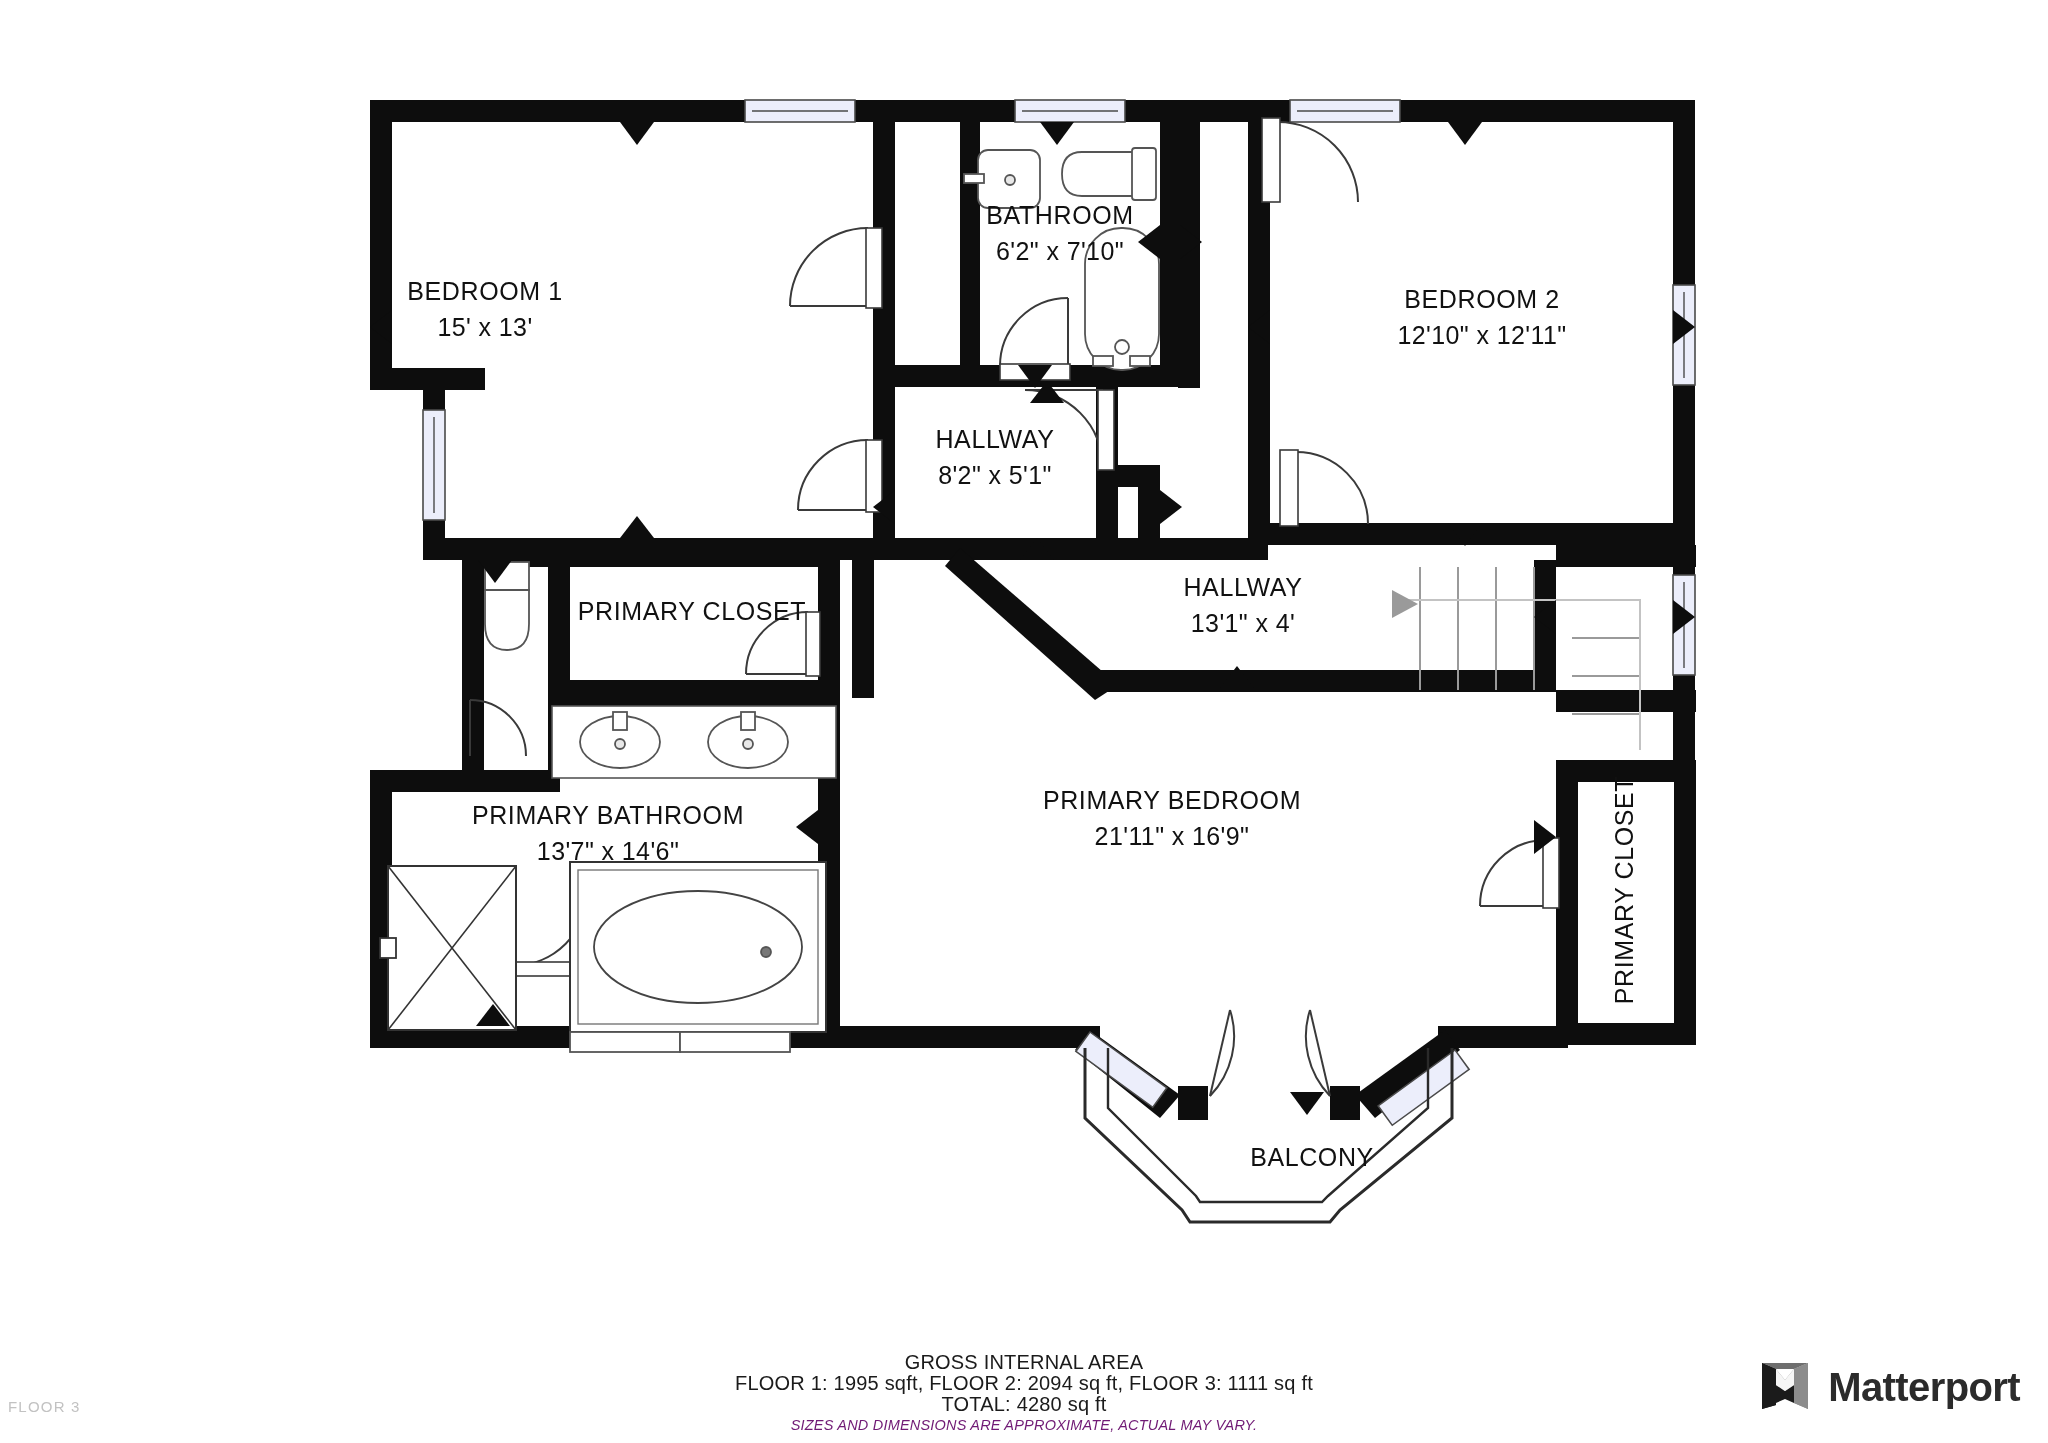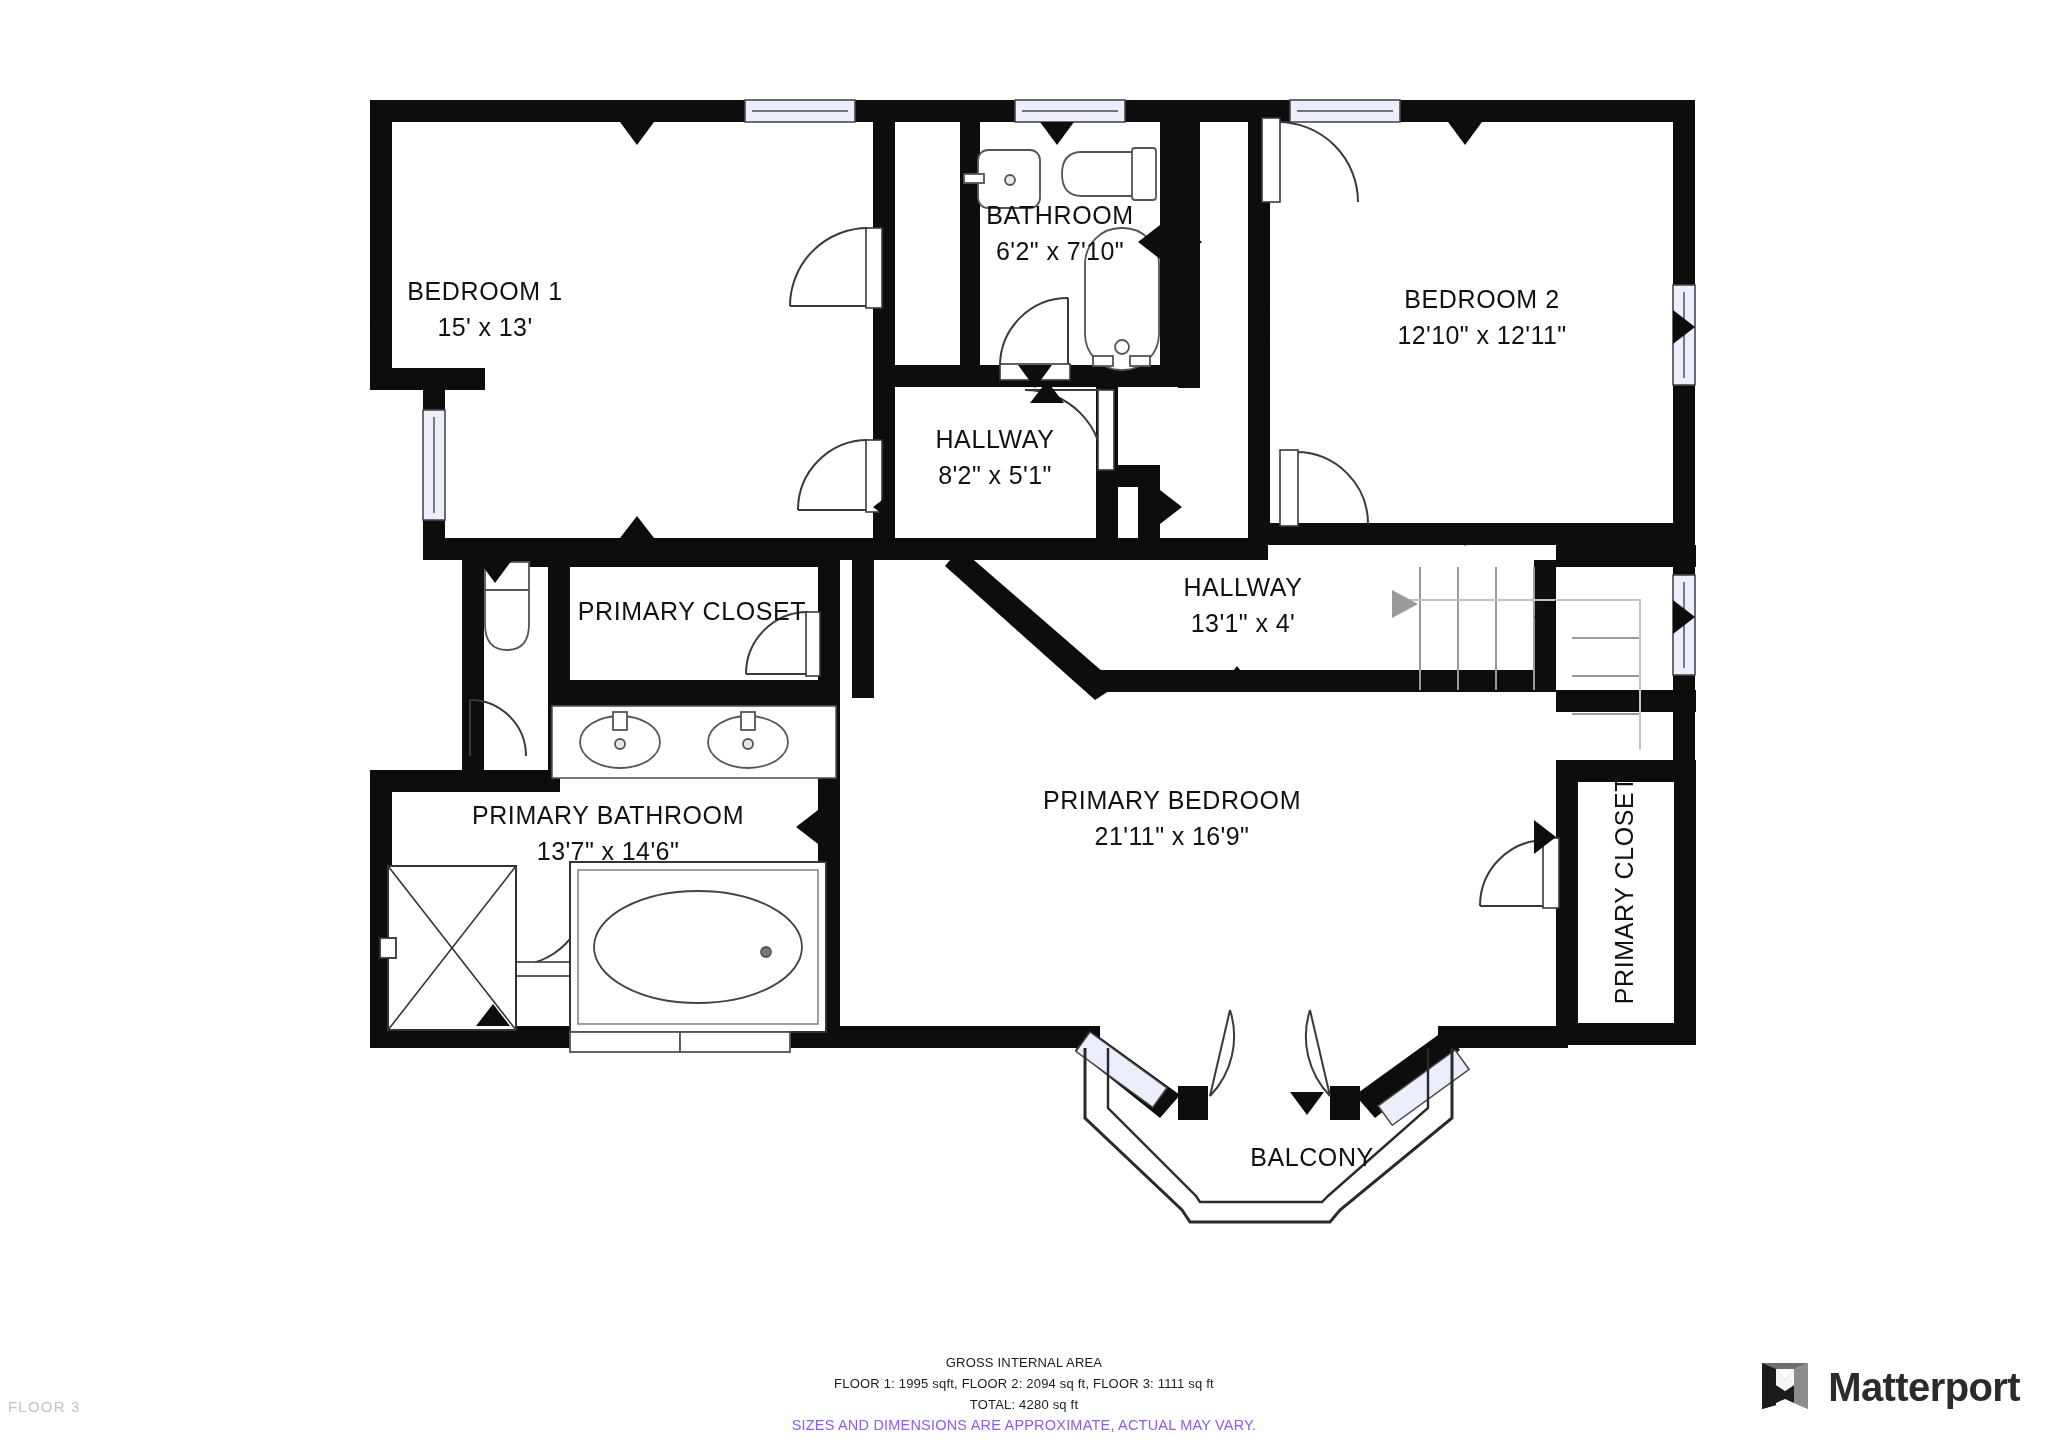--- a/index.html
+++ b/index.html
@@ -44,7 +44,7 @@
   #footer .ln {
     display: block;
     color: #1b1b1b;
-    font-size: 13px;
+    font-size: 20px;
     line-height: 21px;
     letter-spacing: .2px;
     text-align: center;

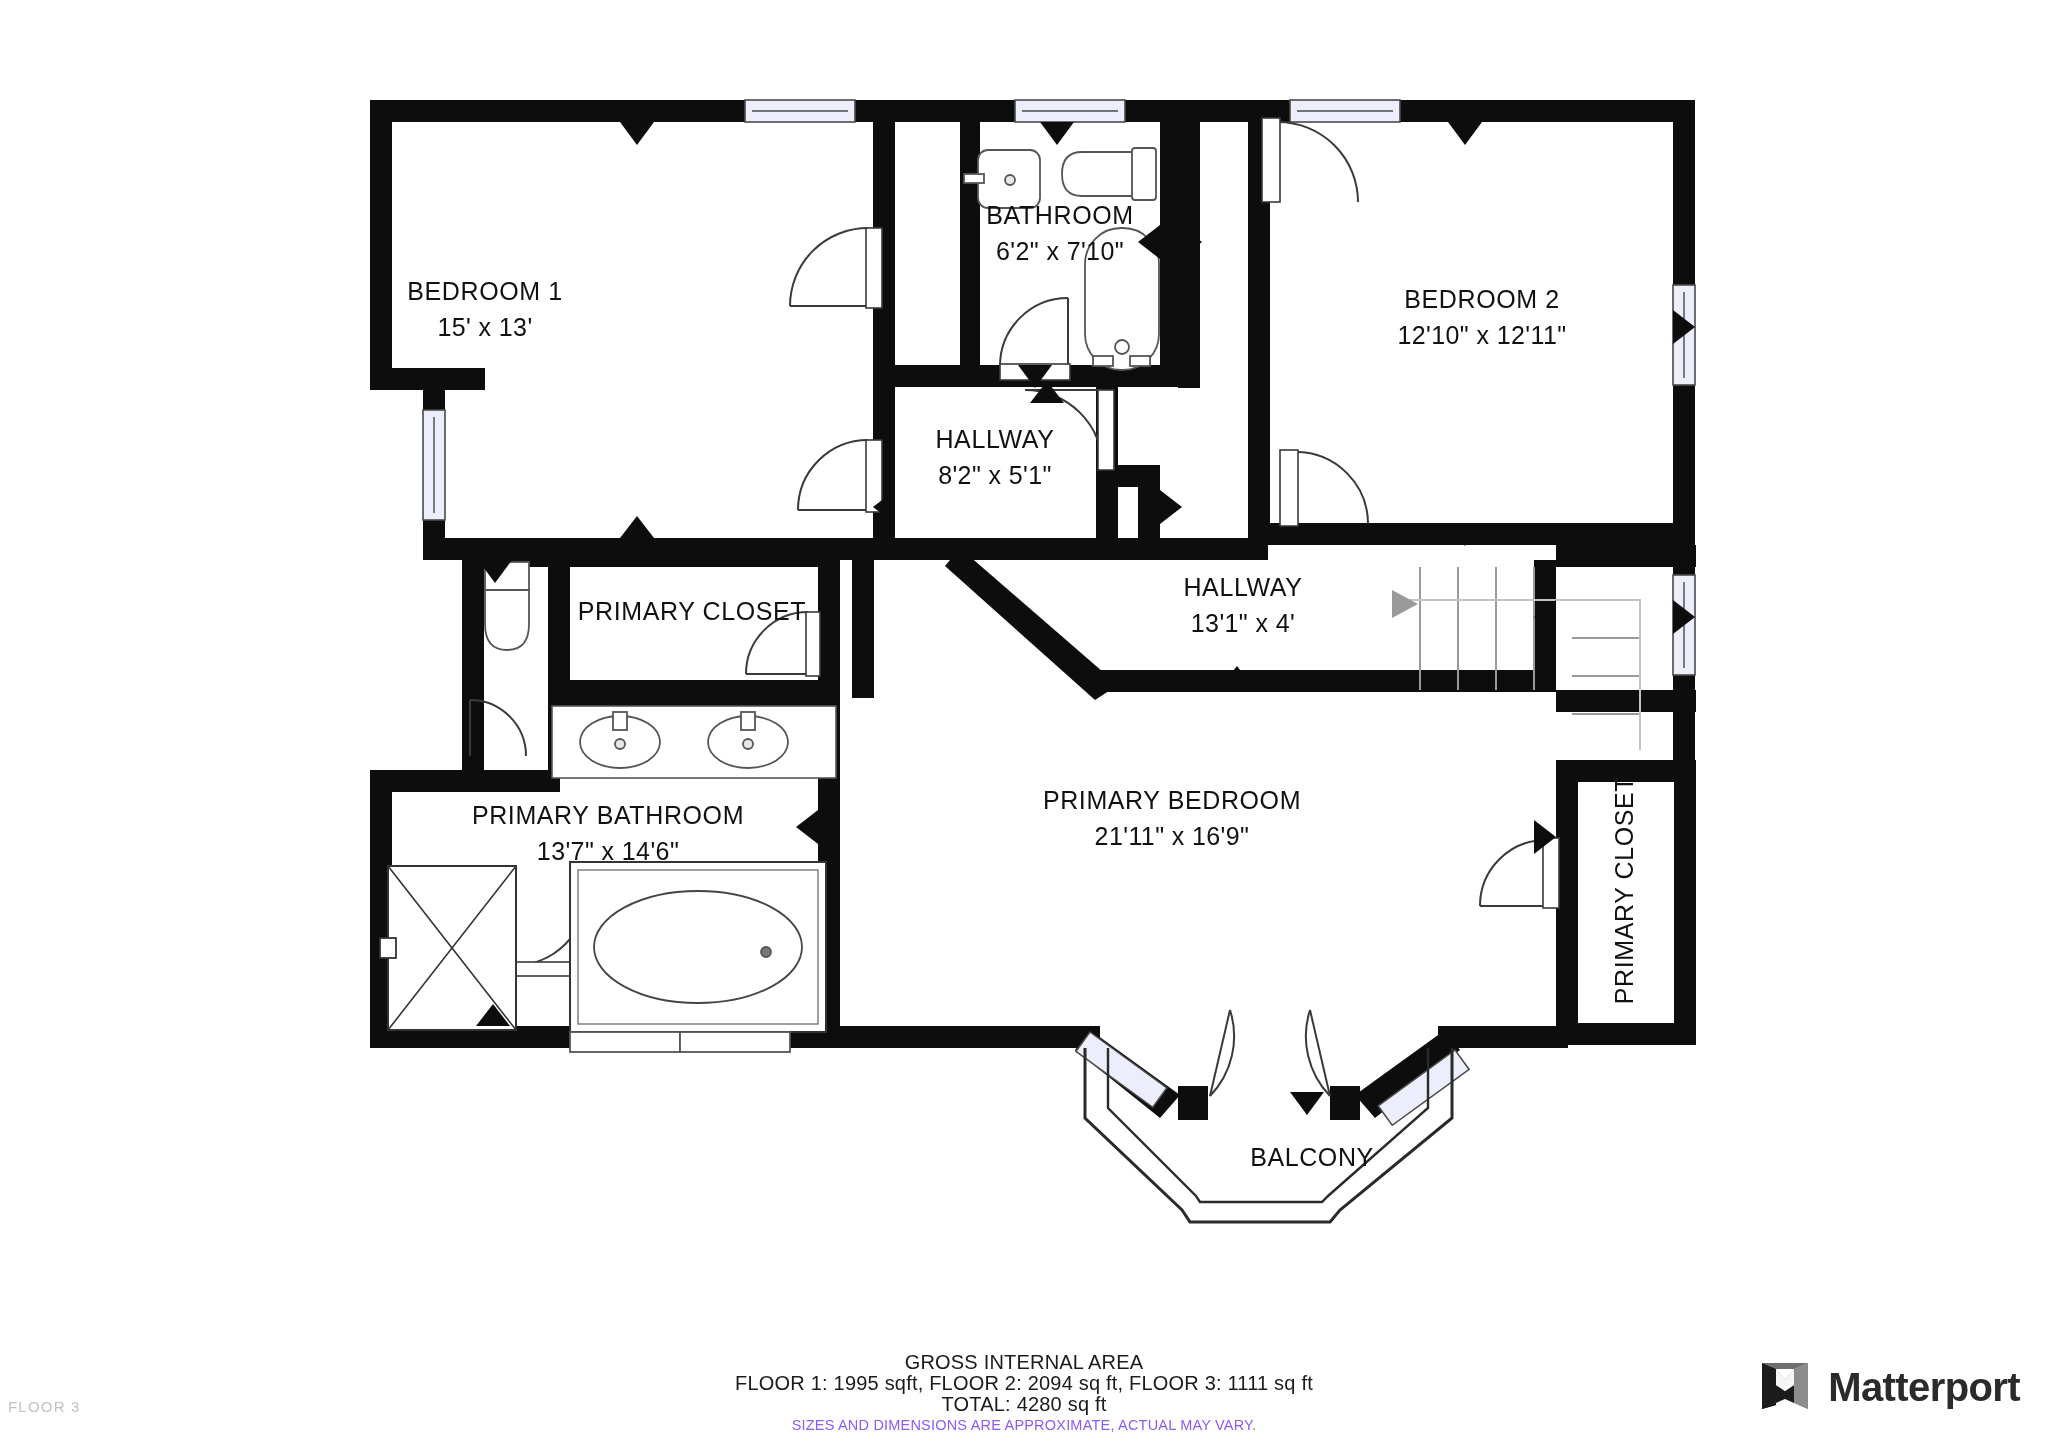--- a/index.html
+++ b/index.html
@@ -51,10 +51,11 @@
   }
   #footer .disc {
     display: block;
-    color: #8b5cf6;
+    color: #701a75;
     font-size: 14.5px;
     line-height: 20px;
     letter-spacing: .2px;
+    font-style: italic;
   }
 
   #floor-tag {

